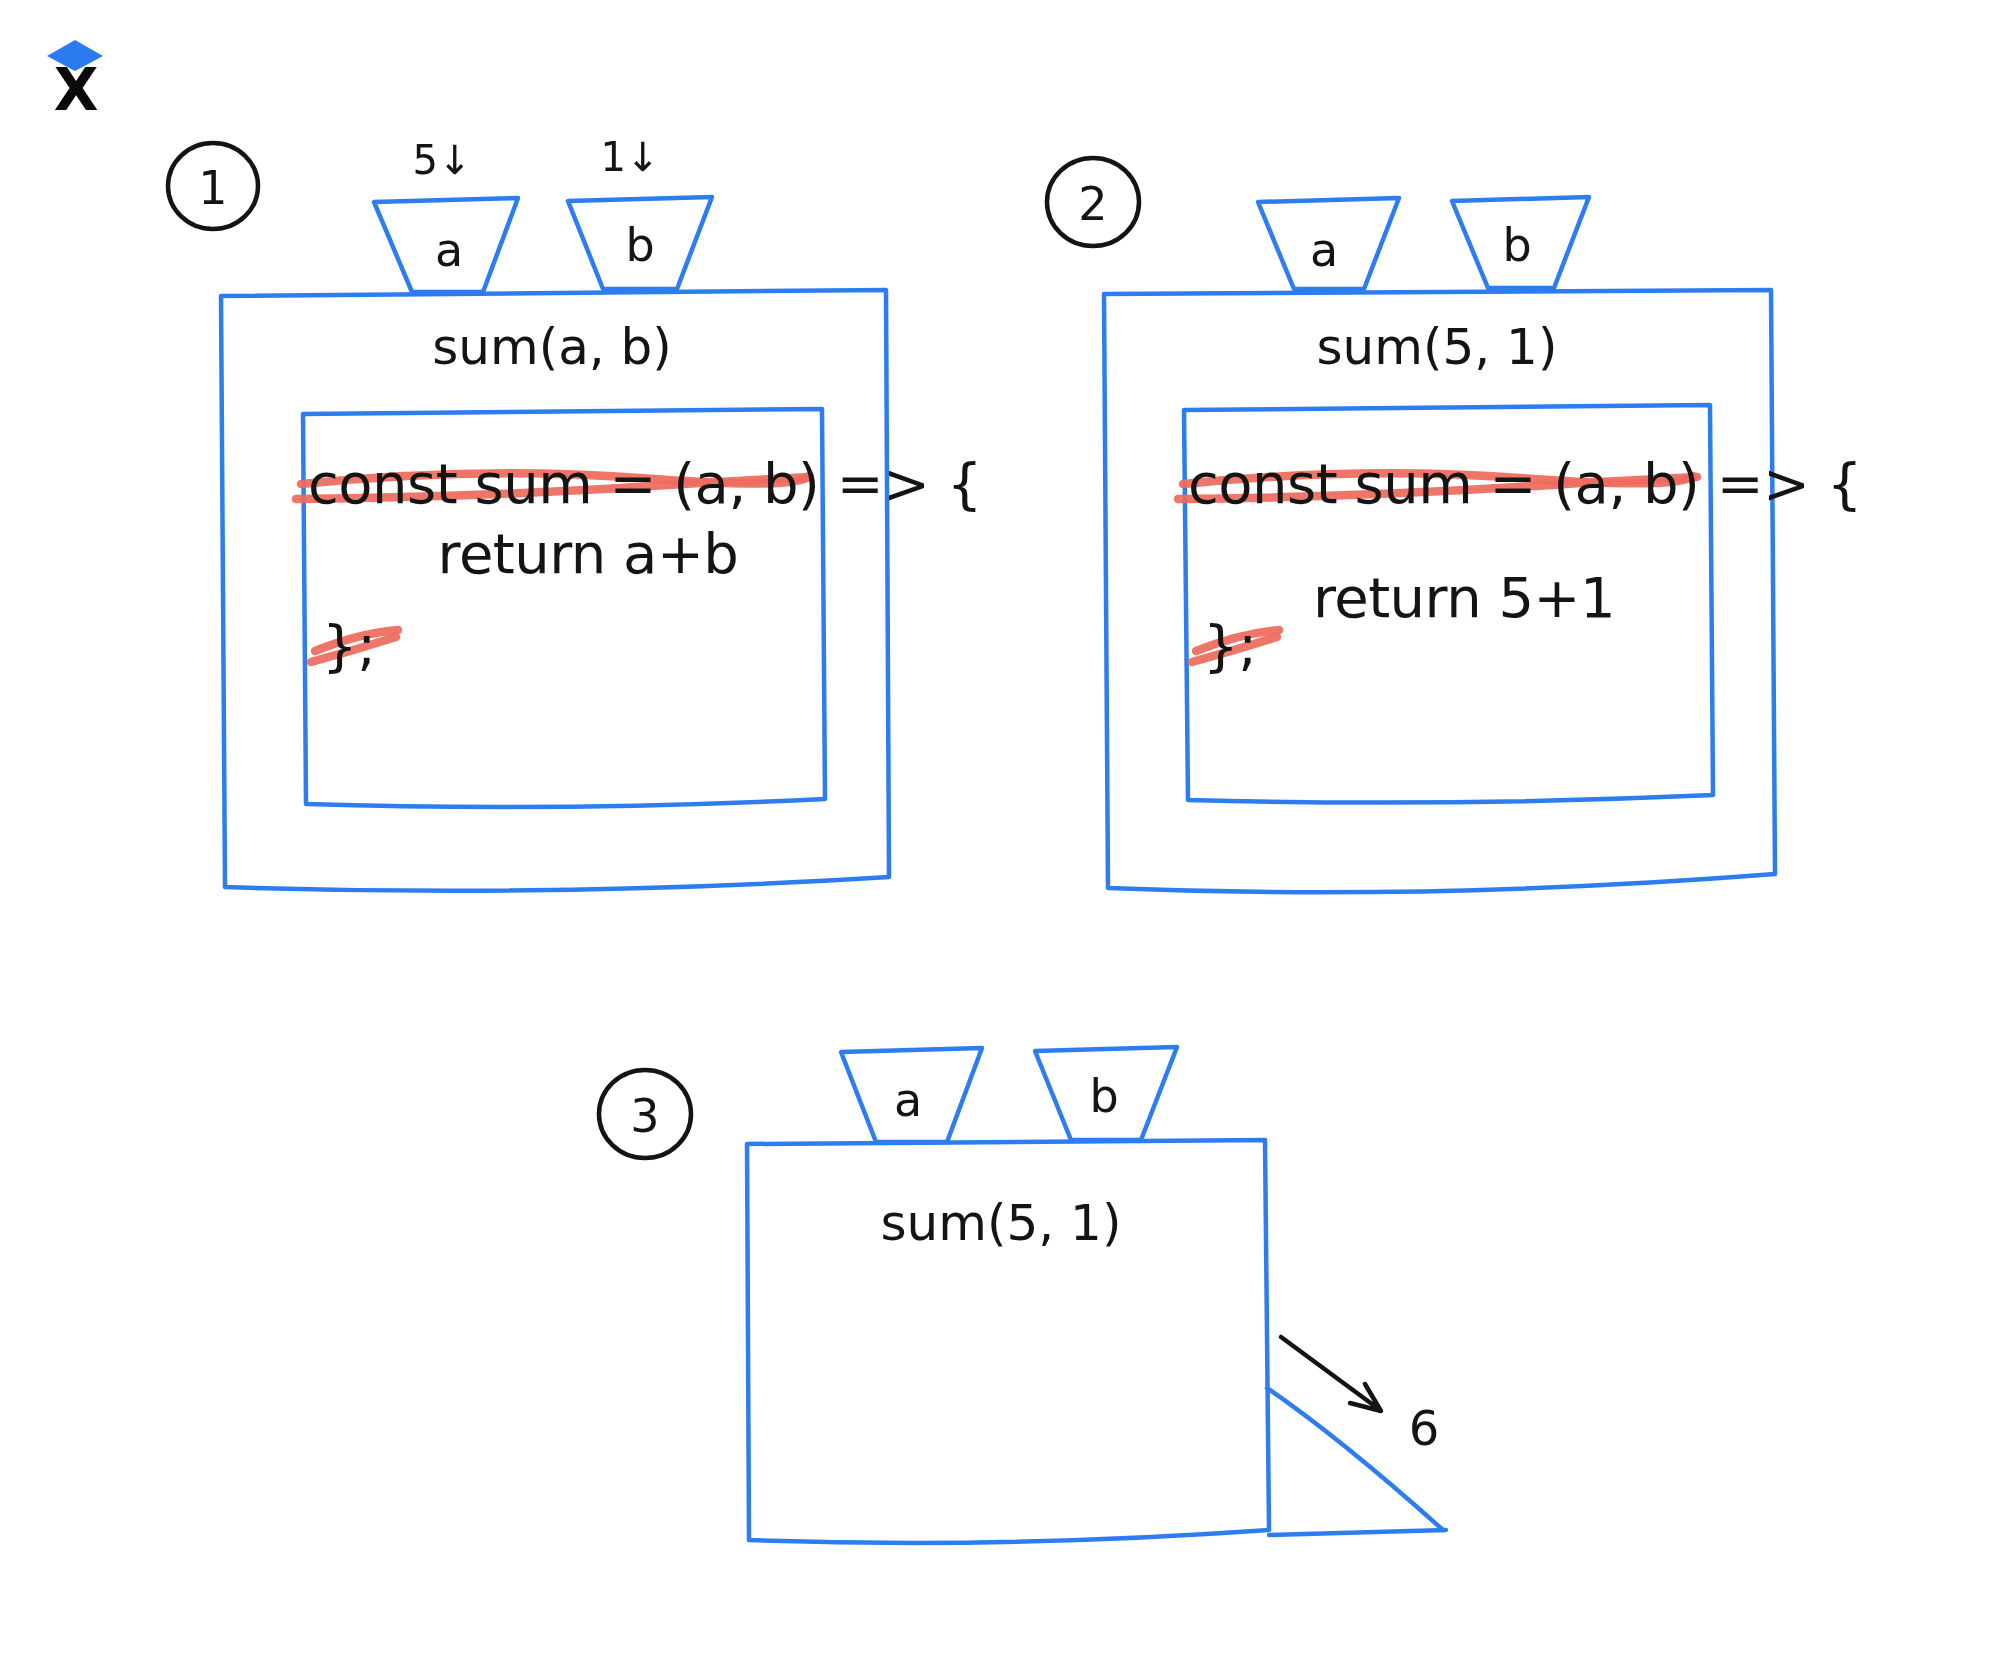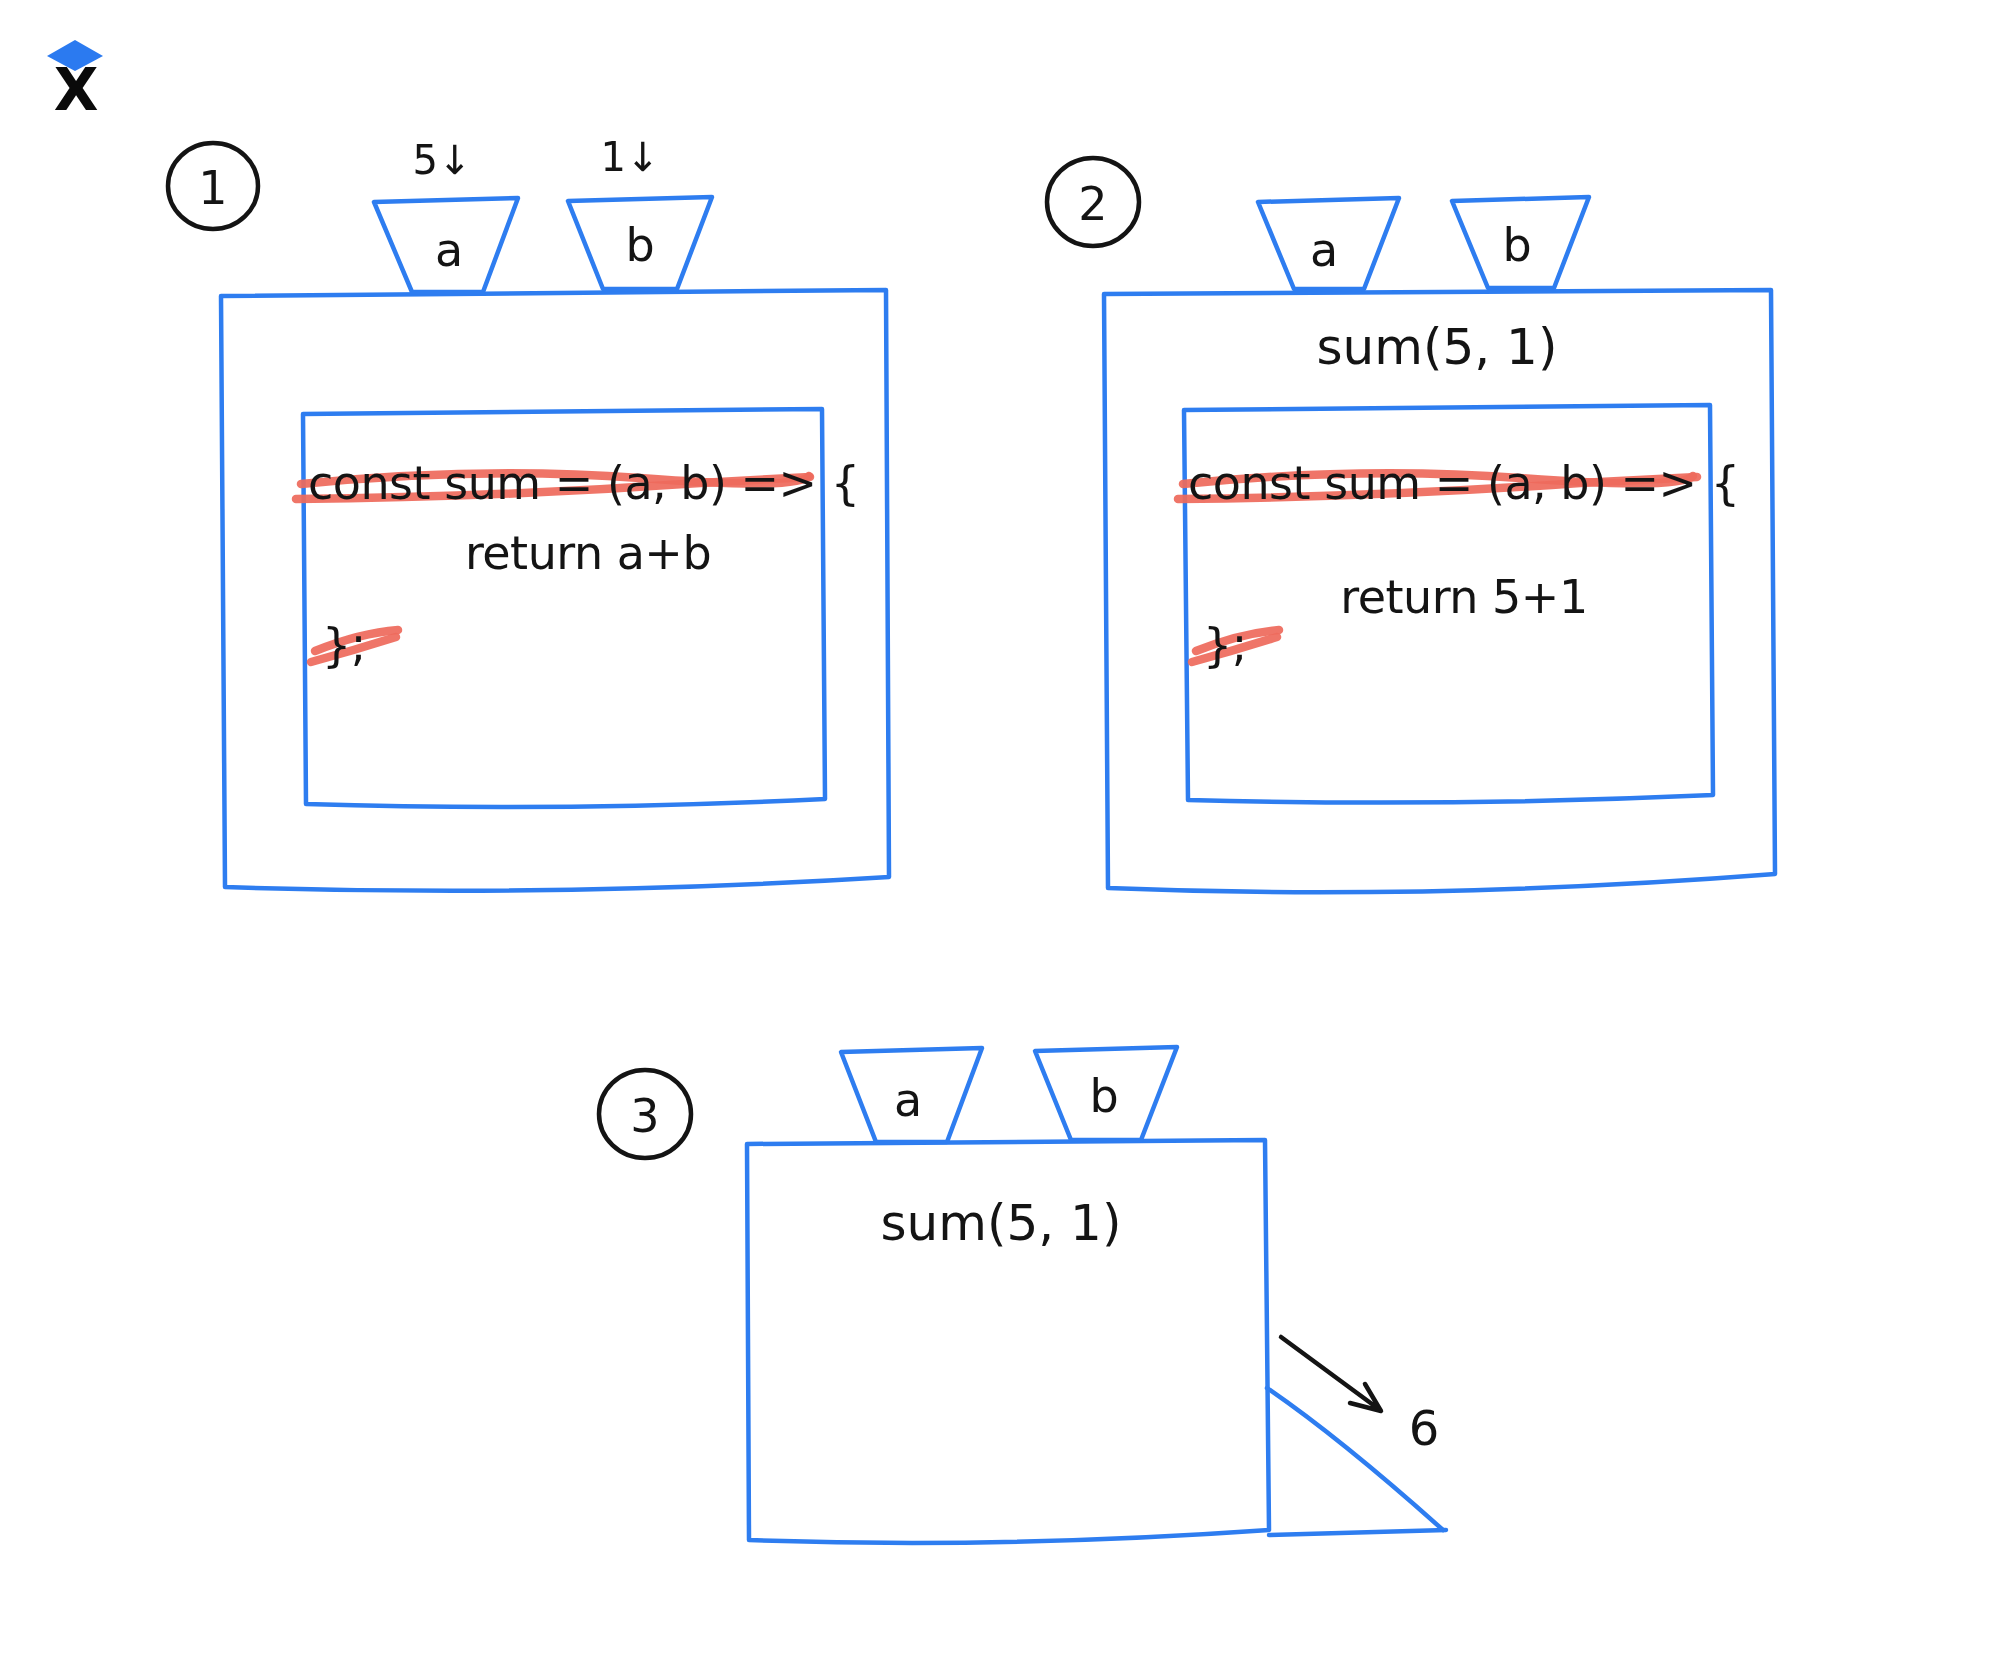--- a/index.html
+++ b/index.html
@@ -81,6 +81,7 @@
   <div class="txt size-arg center" style="left:630px;top:157px;">1↓</div>
   <div class="txt size-funnel center" style="left:449px;top:250px;">a</div>
   <div class="txt size-funnel center" style="left:640px;top:245px;">b</div>
+  <div class="txt size-title center" style="left:552px;top:347px;">sum(a, b)</div>
   <div class="txt size-code vcenter" style="left:308px;top:483px;">const sum = (a, b) =&gt; {</div>
   <div class="txt size-code center" style="left:588px;top:553px;">return a+b</div>
   <div class="txt size-code vcenter" style="left:322px;top:645px;">};</div>

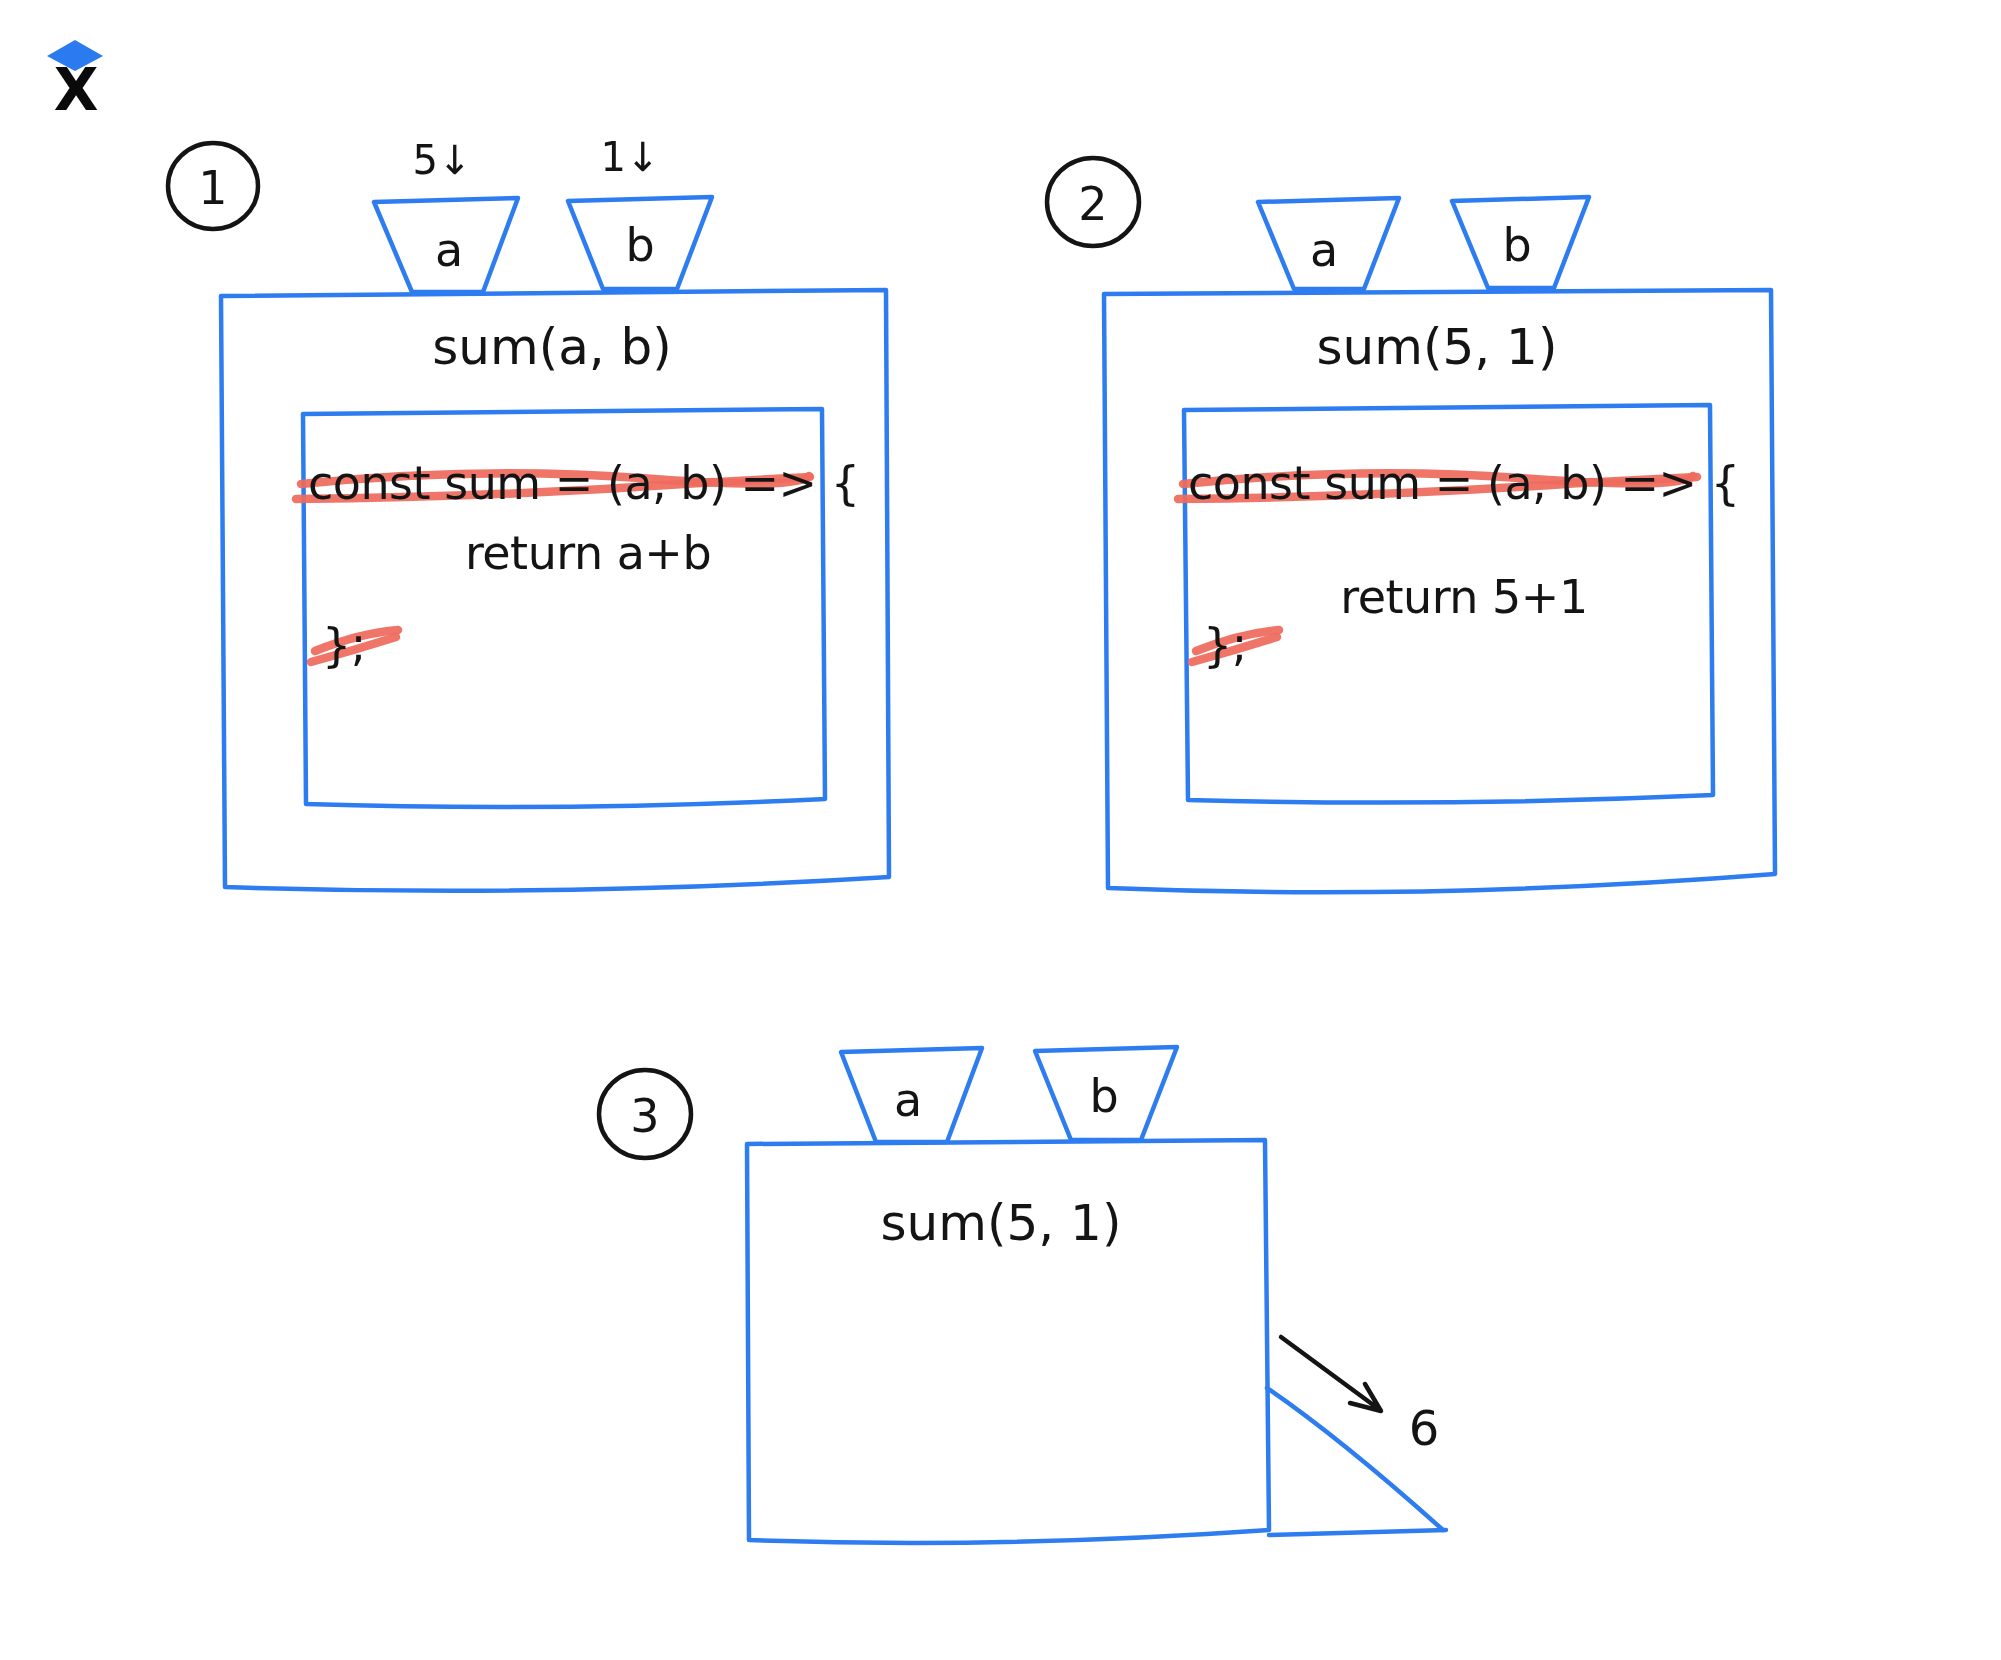--- a/index.html
+++ b/index.html
@@ -23,7 +23,7 @@
   .size-arg{font-size:40px;}
   .size-funnel{font-size:46px;}
   .size-title{font-size:50px;}
-  .size-code{font-size:46px;letter-spacing:-0.5px;}
+  .size-code{font-size:56px;letter-spacing:-0.5px;}
   .size-out{font-size:48px;}
   .logo-x{font-size:58px;font-weight:900;letter-spacing:-2px;color:#0a0a0a;}
 </style>

